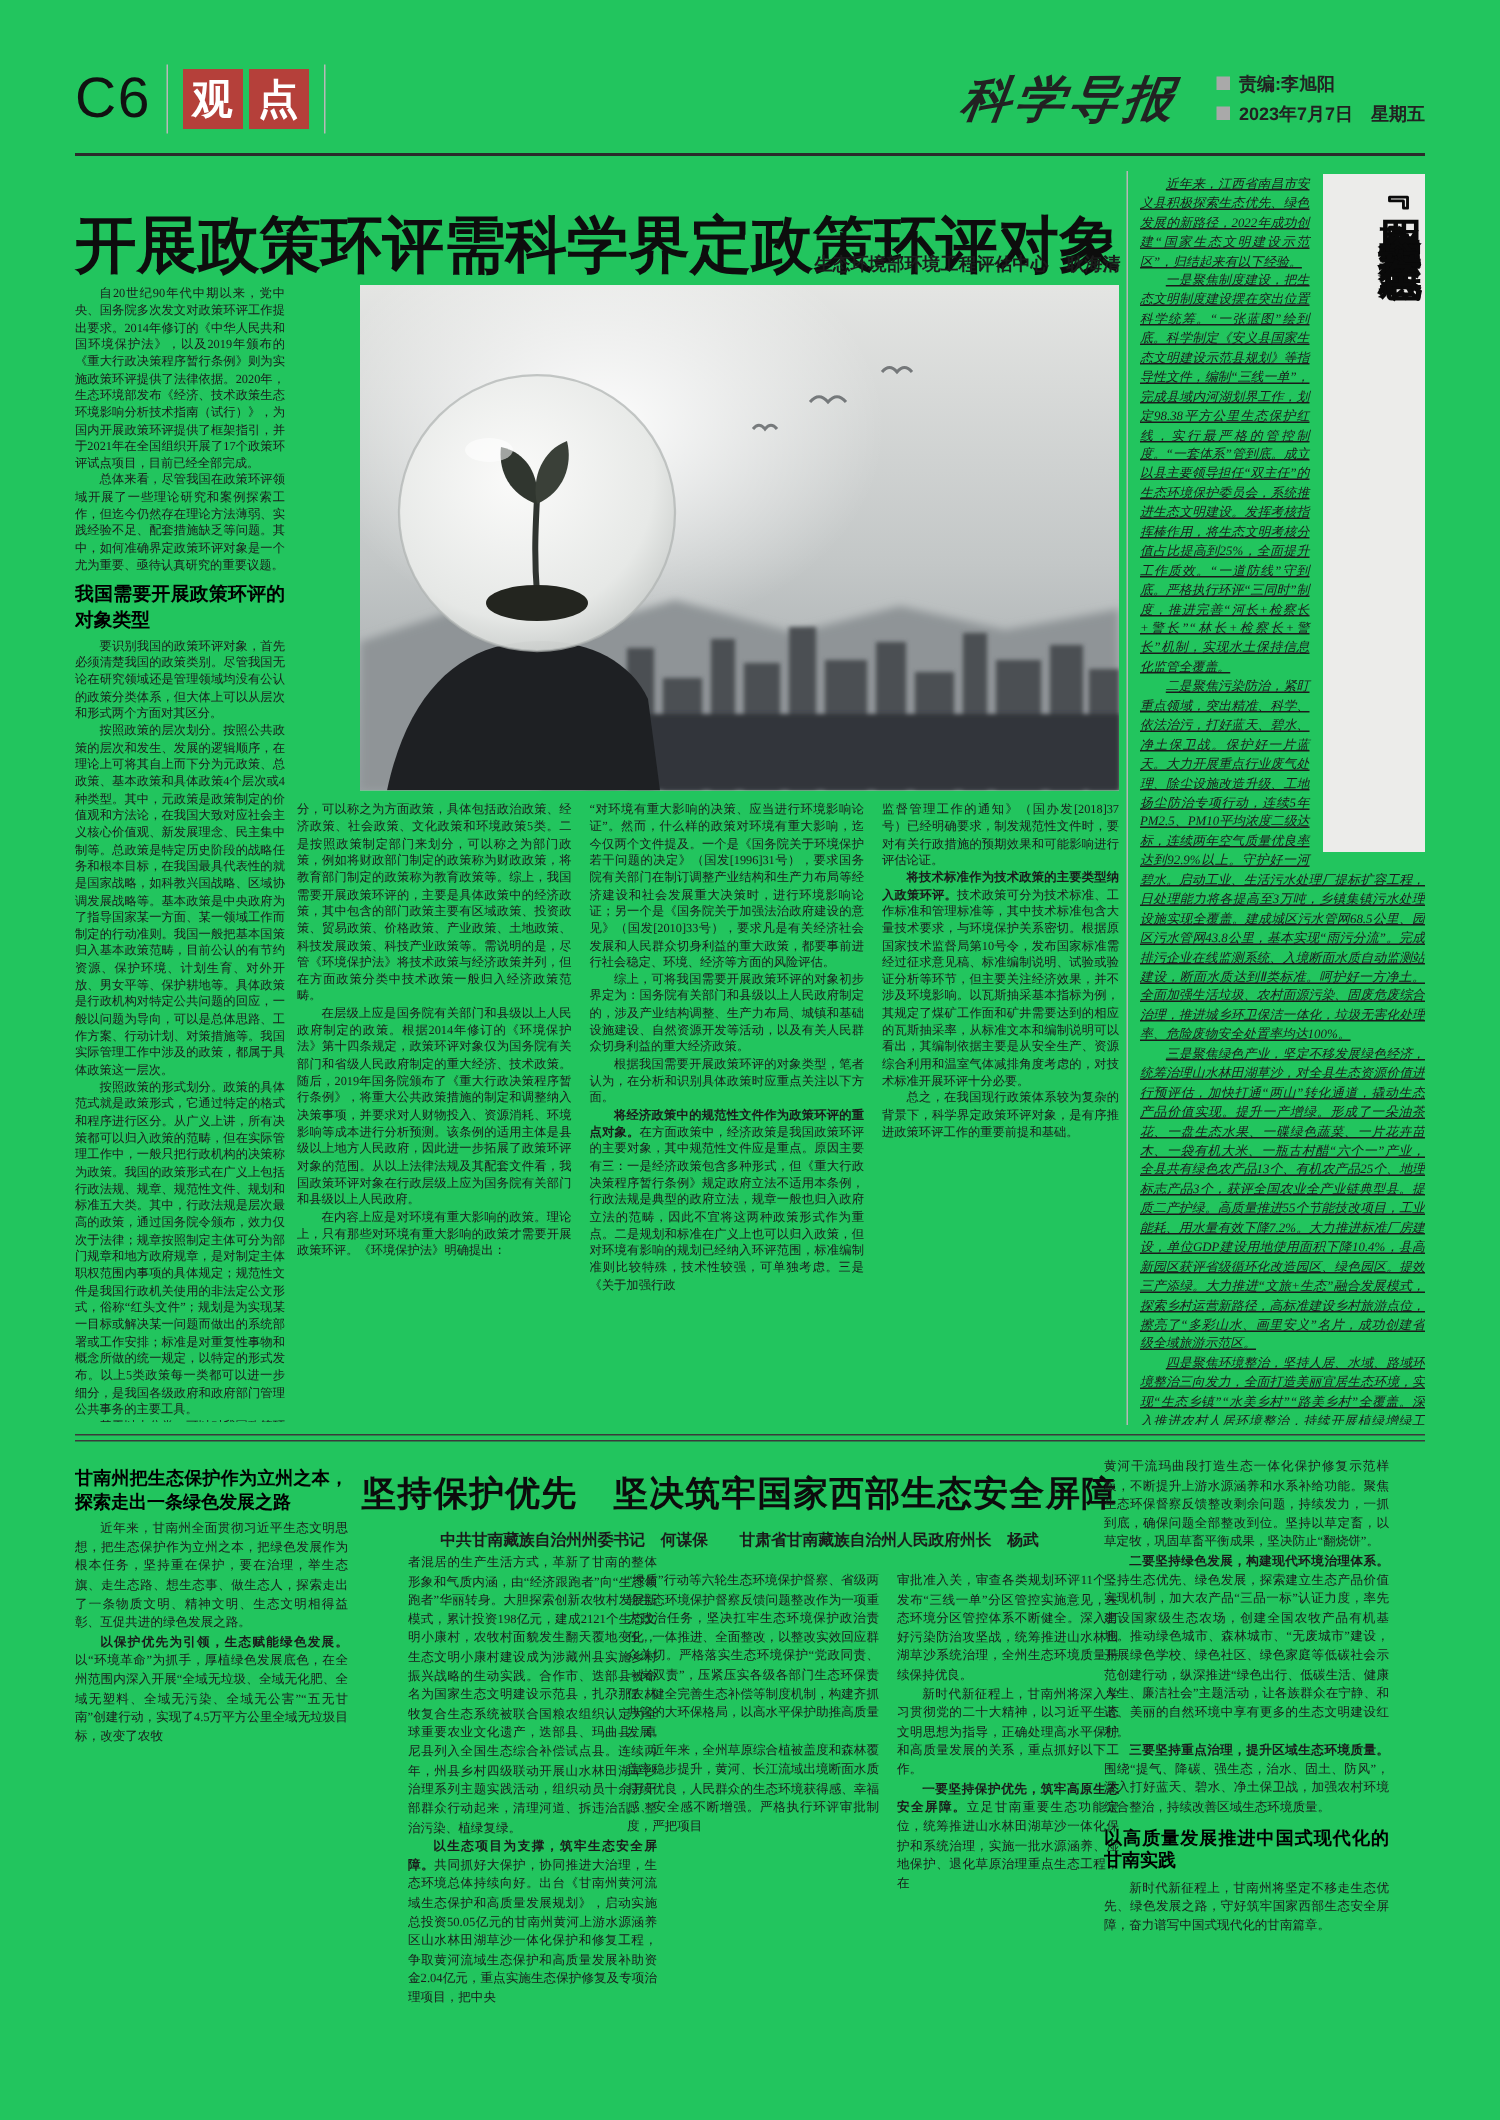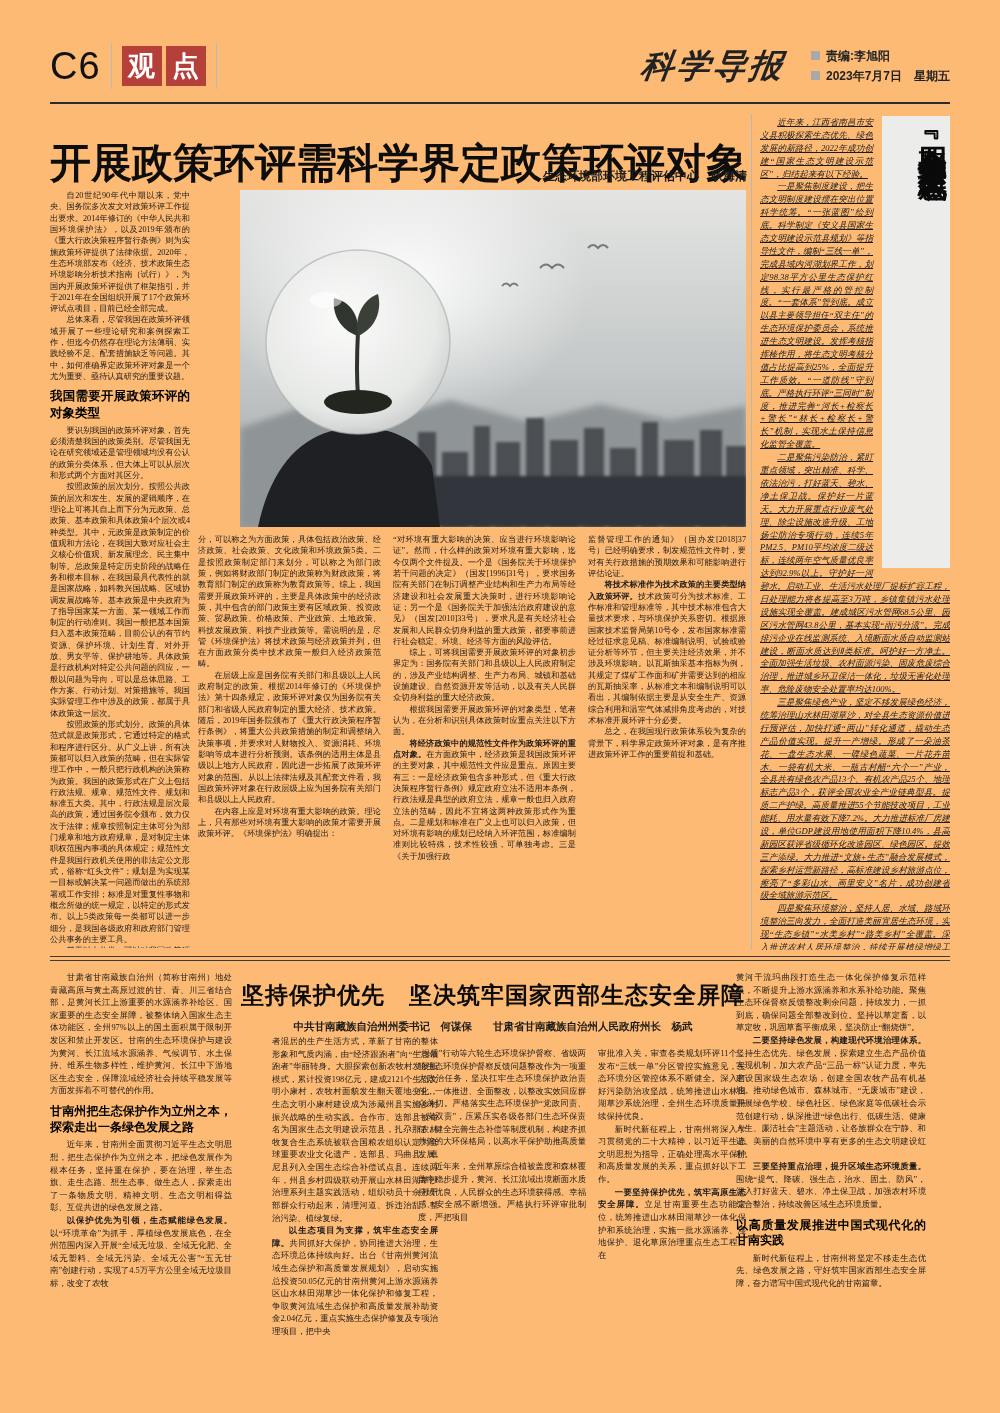--- a/index.html
+++ b/index.html
@@ -3,7 +3,7 @@
 <meta charset="utf-8">
 <style>
   html,body{margin:0;padding:0;background:#dcdad5;}
-  #page{position:relative;width:1000px;height:1413px;margin:0 auto;background:#fdba74;
+  #page{position:relative;width:1000px;height:1413px;margin:0 auto;background:#22c55e;
         font-family:"Liberation Serif",serif;color:#1b1b1b;overflow:hidden;}
   
   .hdr{position:absolute;left:50px;right:50px;top:34px;height:64px;display:flex;align-items:center;}

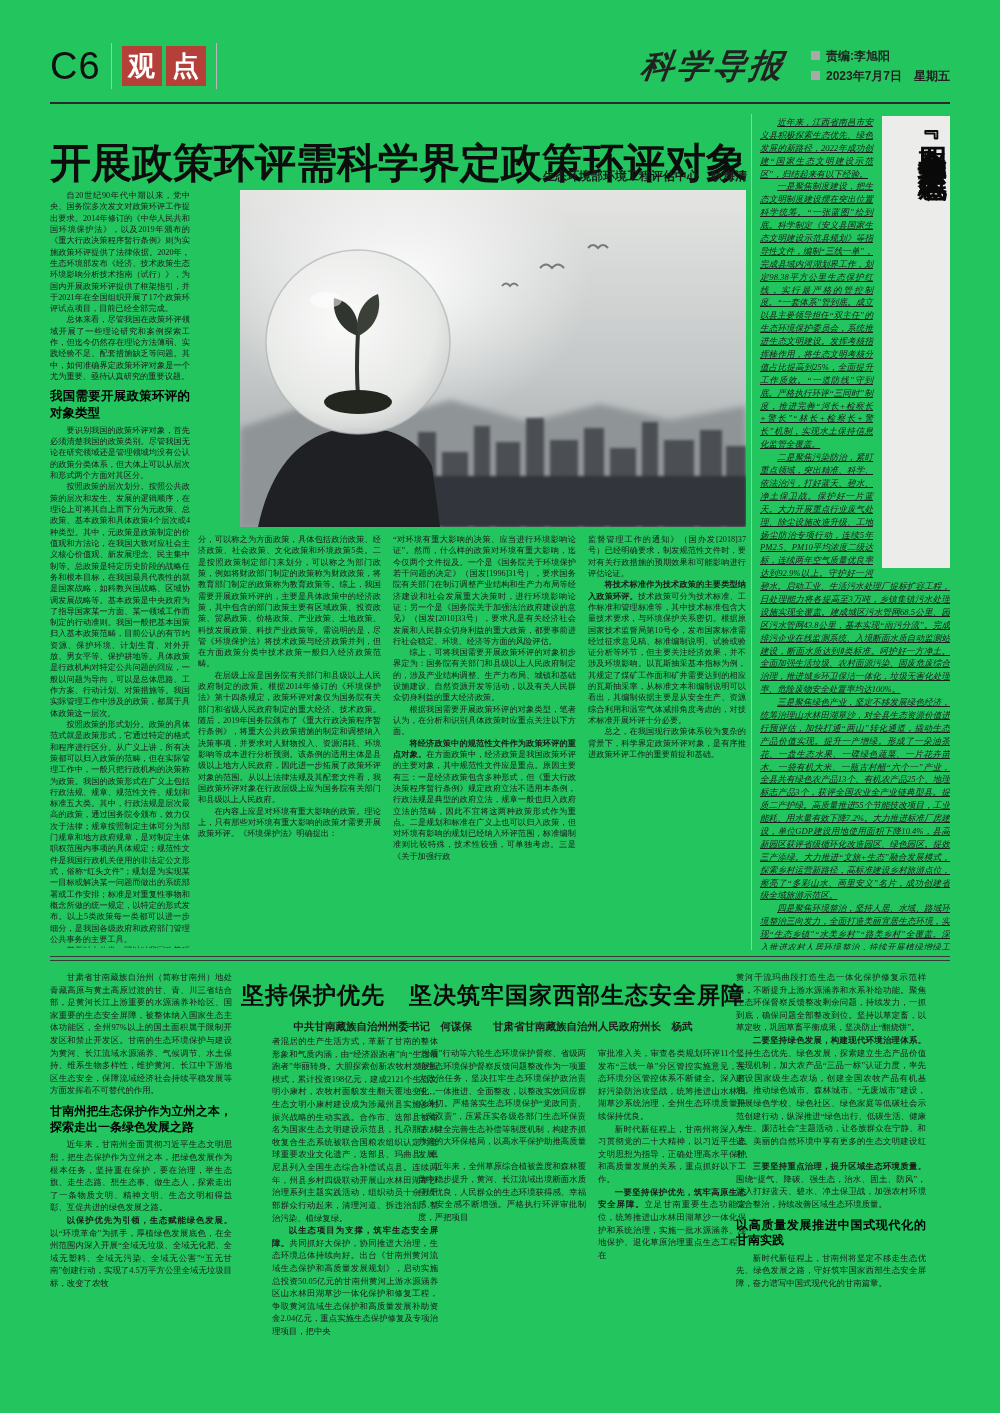--- a/index.html
+++ b/index.html
@@ -187,7 +187,6 @@
   <div class="rule-mid"></div>
 
   <div id="b-left" class="bcol">
-      <p class="para">甘肃省甘南藏族自治州（简称甘南州）地处青藏高原与黄土高原过渡的甘、青、川三省结合部，是黄河长江上游重要的水源涵养补给区、国家重要的生态安全屏障，被整体纳入国家生态主体功能区，全州97%以上的国土面积属于限制开发区和禁止开发区。甘南的生态环境保护与建设为黄河、长江流域水源涵养、气候调节、水土保持、维系生物多样性，维护黄河、长江中下游地区生态安全，保障流域经济社会持续平稳发展等方面发挥着不可替代的作用。</p>
       <h3 class="colhead">甘南州把生态保护作为立州之本，探索走出一条绿色发展之路</h3>
       <p class="para">近年来，甘南州全面贯彻习近平生态文明思想，把生态保护作为立州之本，把绿色发展作为根本任务，坚持重在保护，要在治理，举生态旗、走生态路、想生态事、做生态人，探索走出了一条物质文明、精神文明、生态文明相得益彰、互促共进的绿色发展之路。</p>
       <p class="para"><b>以保护优先为引领，生态赋能绿色发展。</b>以“环境革命”为抓手，厚植绿色发展底色，在全州范围内深入开展“全域无垃圾、全域无化肥、全域无塑料、全域无污染、全域无公害”“五无甘南”创建行动，实现了4.5万平方公里全域无垃圾目标，改变了农牧</p>

